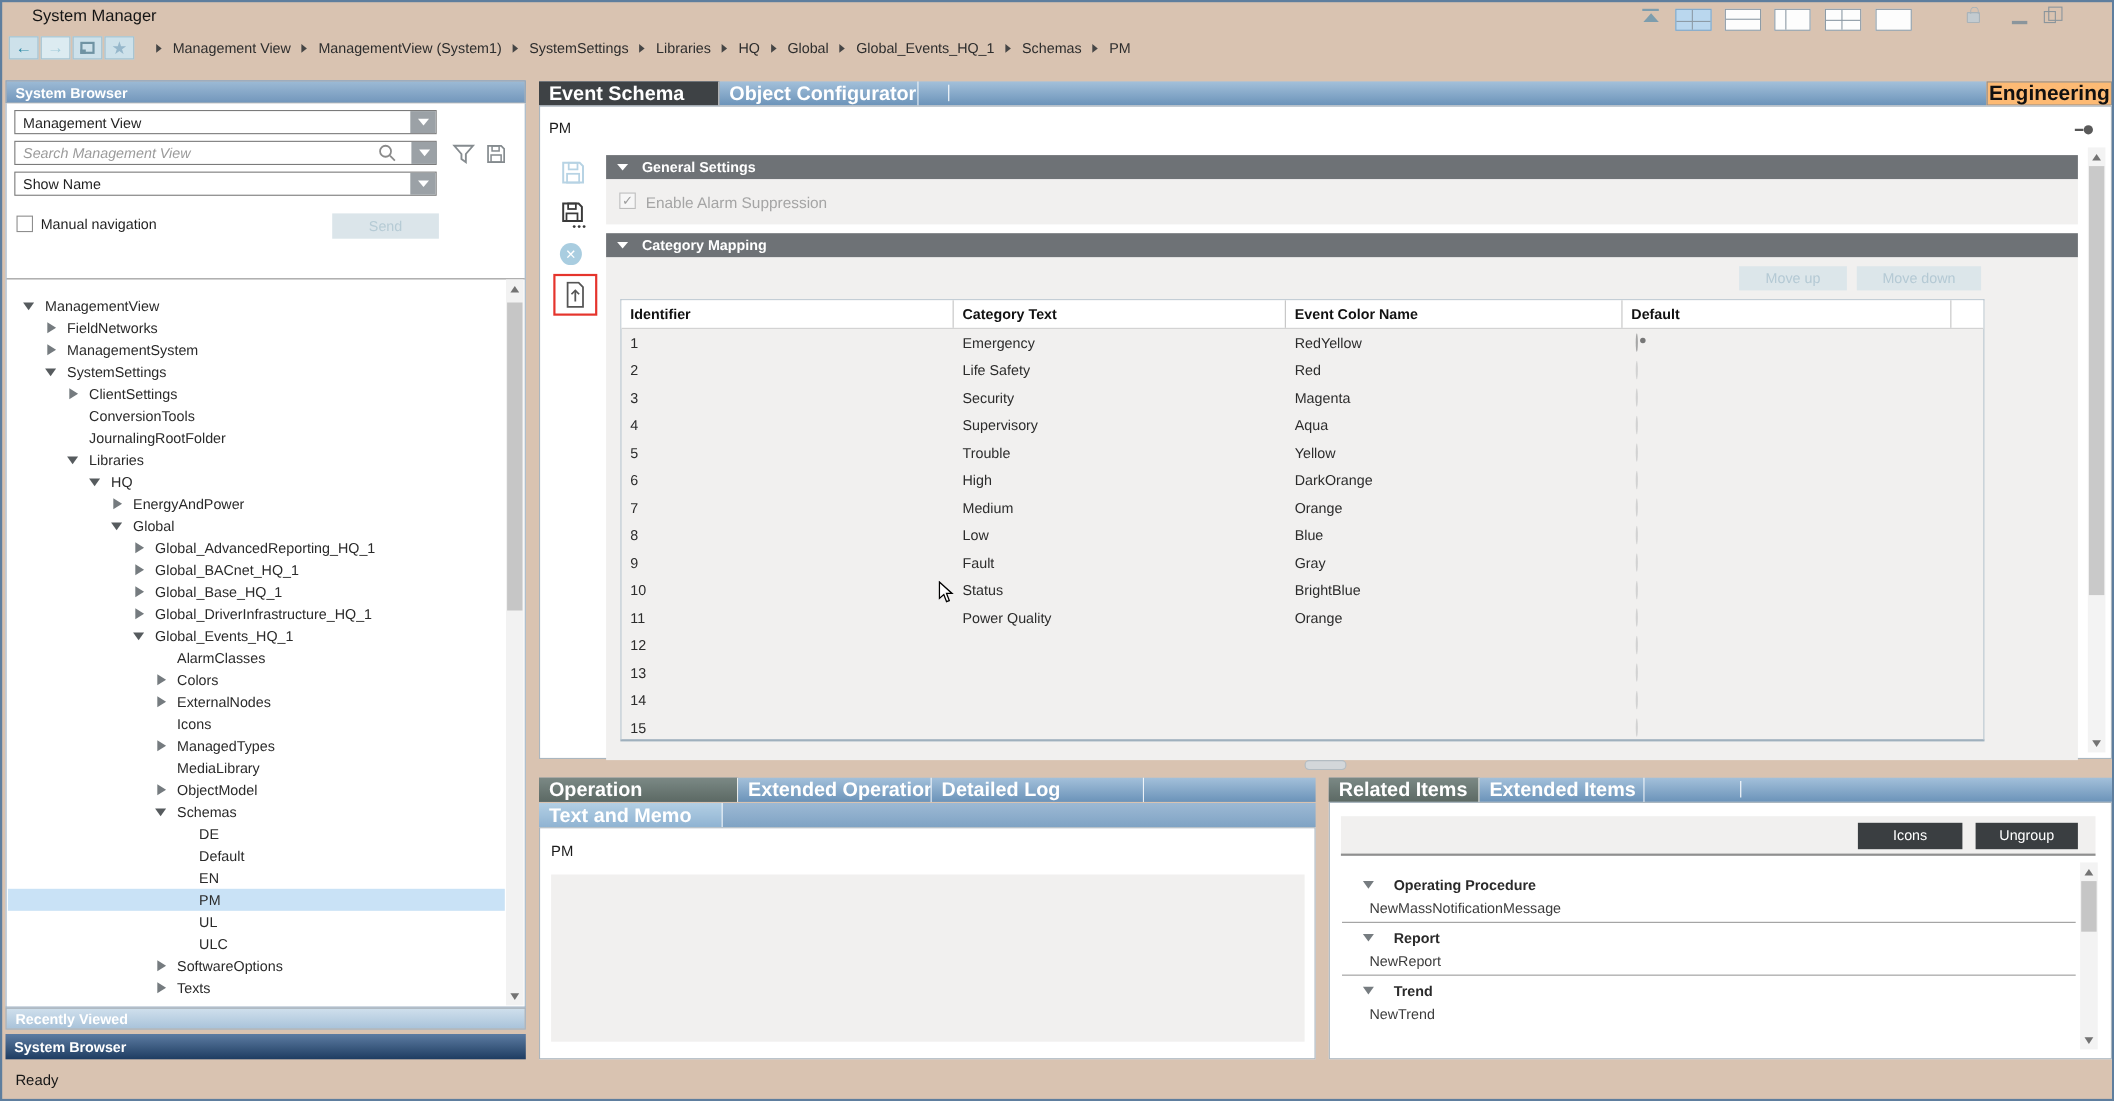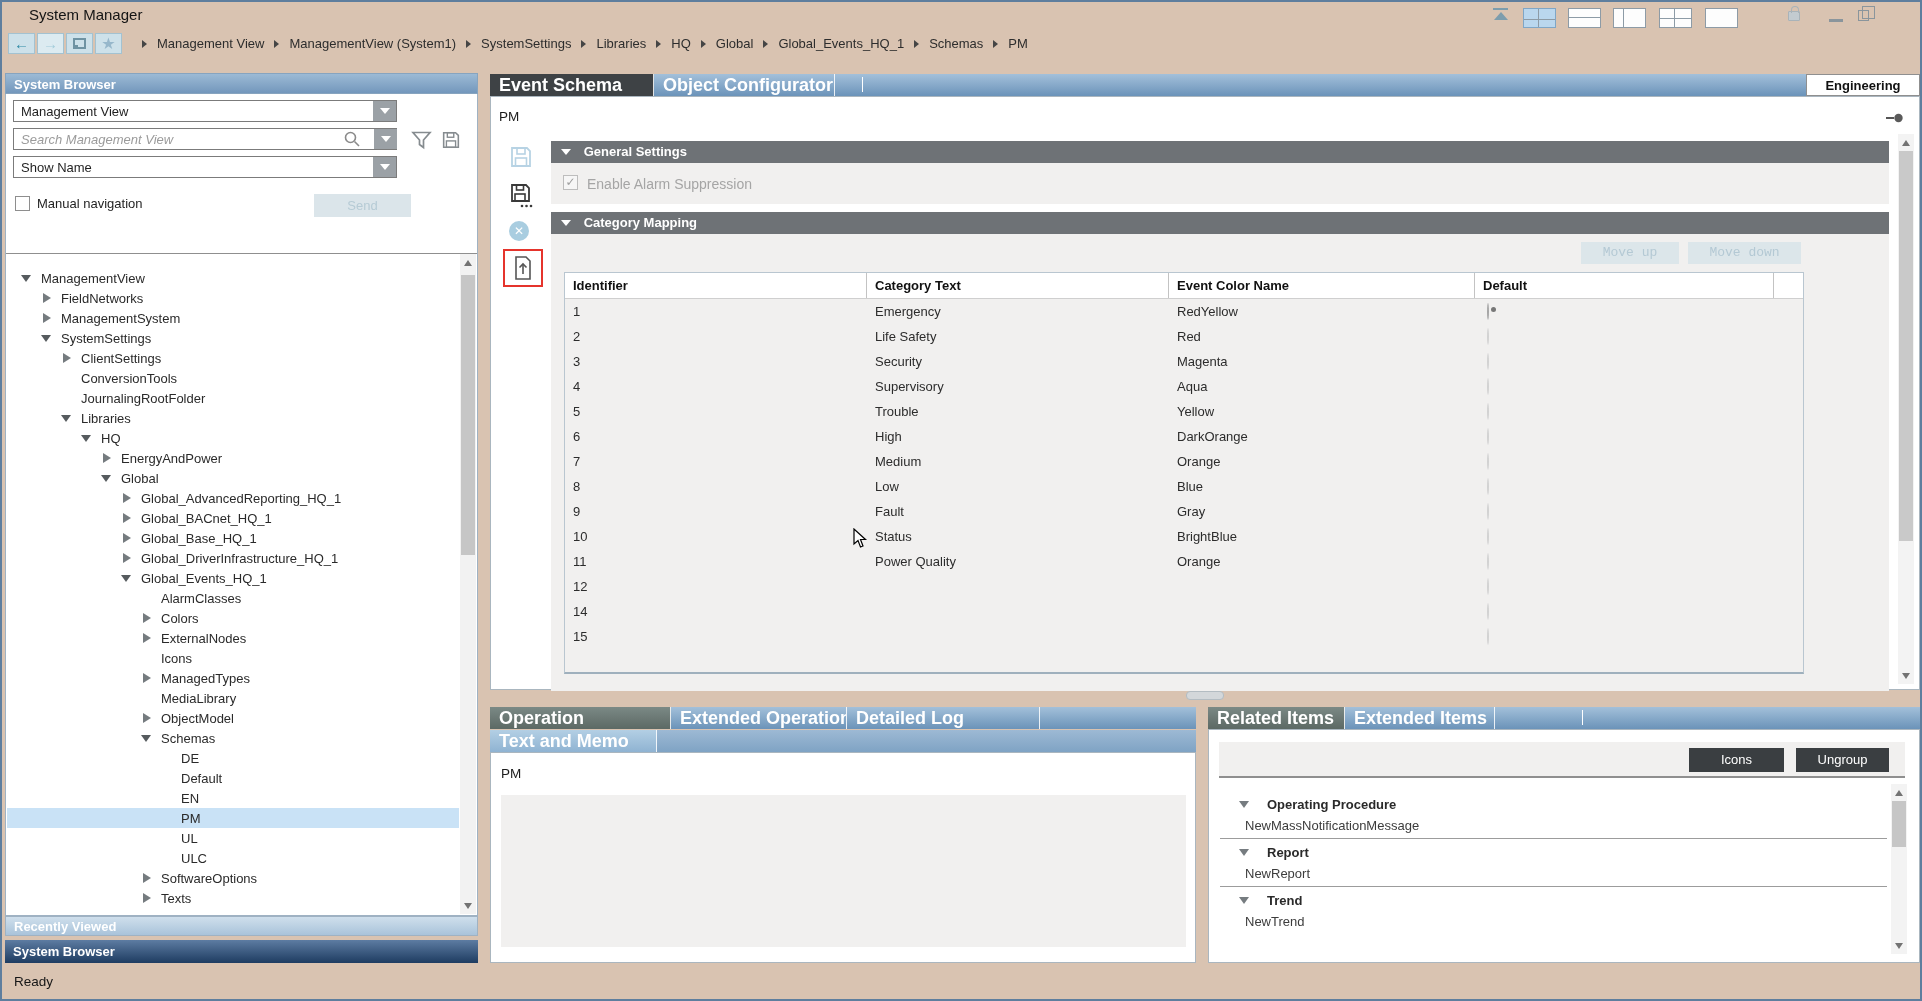--- a/index.html
+++ b/index.html
@@ -88,7 +88,7 @@
   #main-tabs{left:0;top:0;width:1316px}
   #main-tabs .tab:nth-child(1){width:164px}
   #main-tabs .tab:nth-child(2){width:181px}
-  .engineering{position:absolute;right:0;top:0;width:114px;height:22px;background:#ffffff;border:1px solid #8f8f8f;font-weight:bold;font-size:13px;color:#111;font-family:inherit}
+  .engineering{position:absolute;right:0;top:0;width:114px;height:22px;background:#fdba74;border:1px solid #8f8f8f;font-weight:bold;font-size:19px;color:#111;font-family:inherit}
   .main-content{position:absolute;left:0;top:22px;width:1430px;height:594px;background:#fff;border:1px solid #aab6bf}
   .obj-name{position:absolute;left:8px;top:12px;font-size:13.5px;color:#1c1c1c}
   .pin{position:absolute;right:16px;top:16px;width:17px;height:10px}

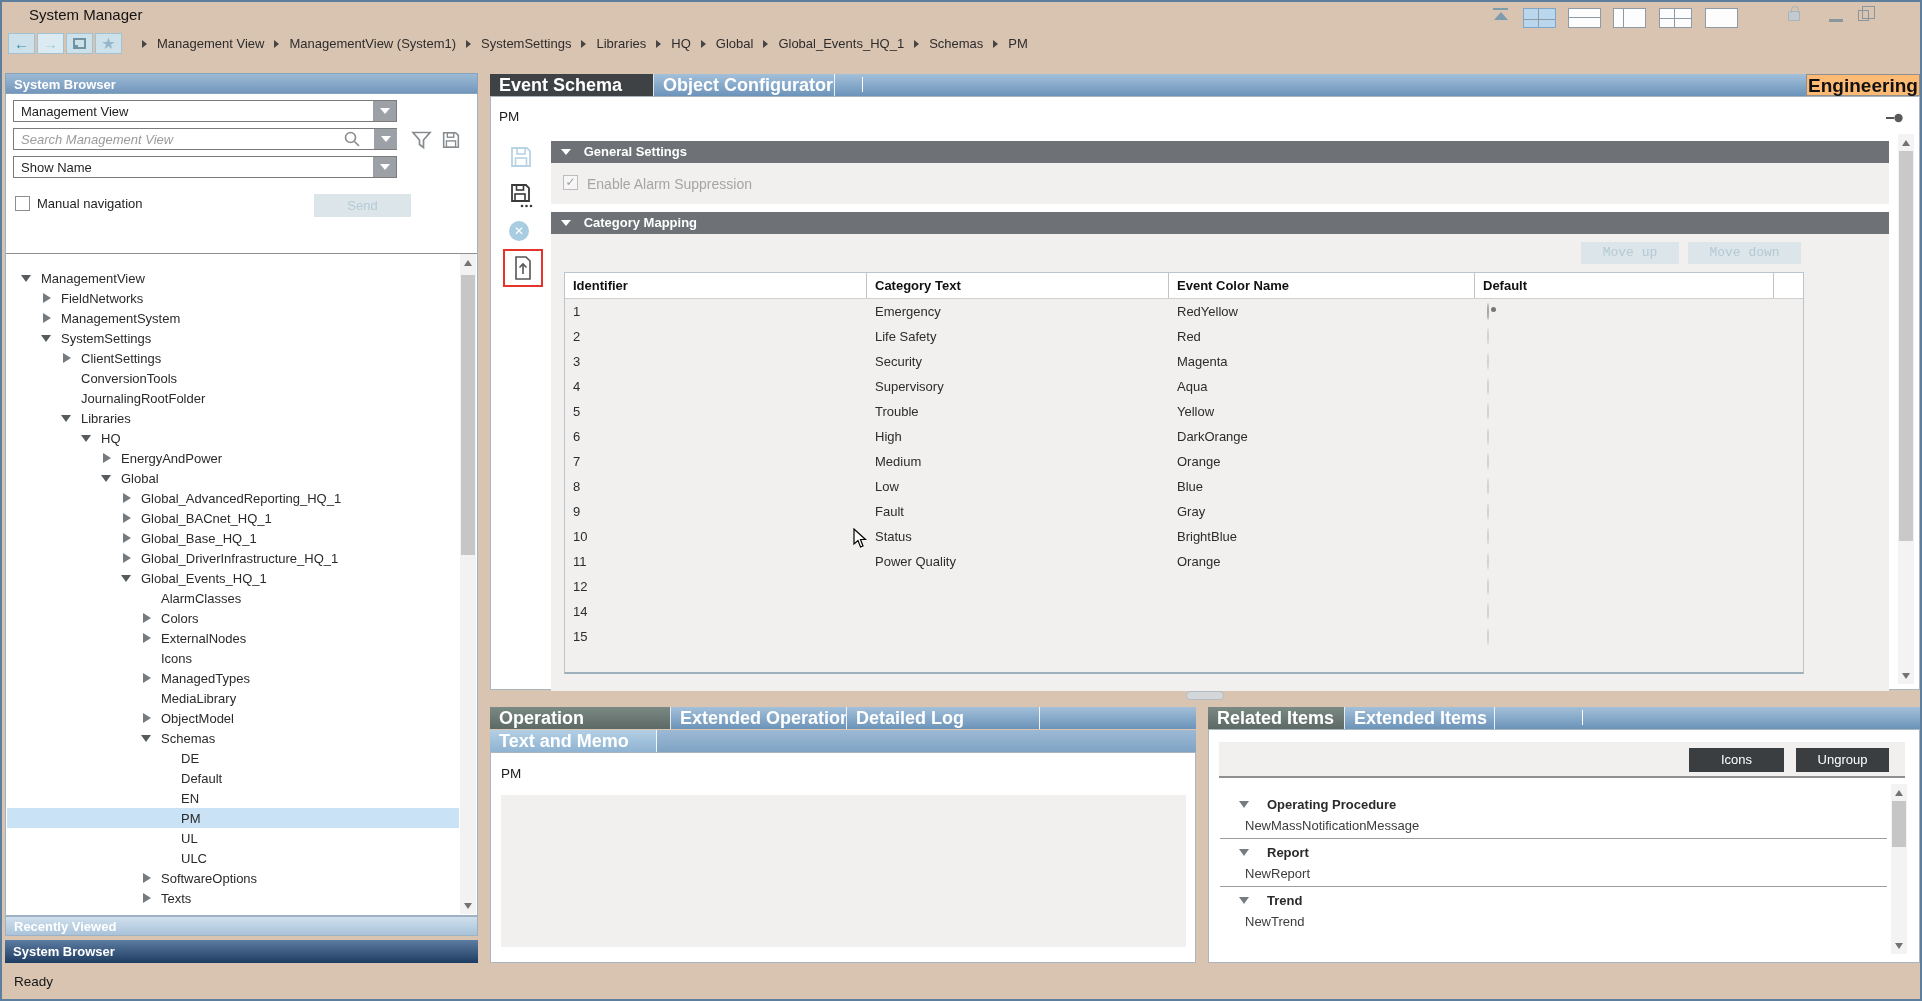--- a/index.html
+++ b/index.html
@@ -56,7 +56,7 @@
   .ic-save-search{position:absolute;left:434px;top:35px}
   .chk{position:absolute;left:9px;top:102px;width:15px;height:15px;border:1px solid #8e8e8e;background:#fff}
   .chk-label{position:absolute;left:31px;top:102px;font-size:13px;color:#1f1f1f}
-  .send-btn{position:absolute;left:308px;top:100px;width:97px;height:23px;background:#dbe5ea;color:#b6cbd5;font-size:13px;text-align:center;line-height:23px;border:none;font-family:inherit}
+  .send-btn{position:absolute;left:296px;top:100px;width:97px;height:23px;background:#dbe5ea;color:#b6cbd5;font-size:13px;text-align:center;line-height:23px;border:none;font-family:inherit}
   .lp-divider{position:absolute;left:0;right:0;top:159px;height:1px;background:#8f8f8f}
   .tree{position:absolute;left:1px;right:18px;top:160px;bottom:4px;overflow:hidden;padding-top:14px}
   .trow{height:20px;display:flex;align-items:center;font-size:13px;color:#2a2a2a}

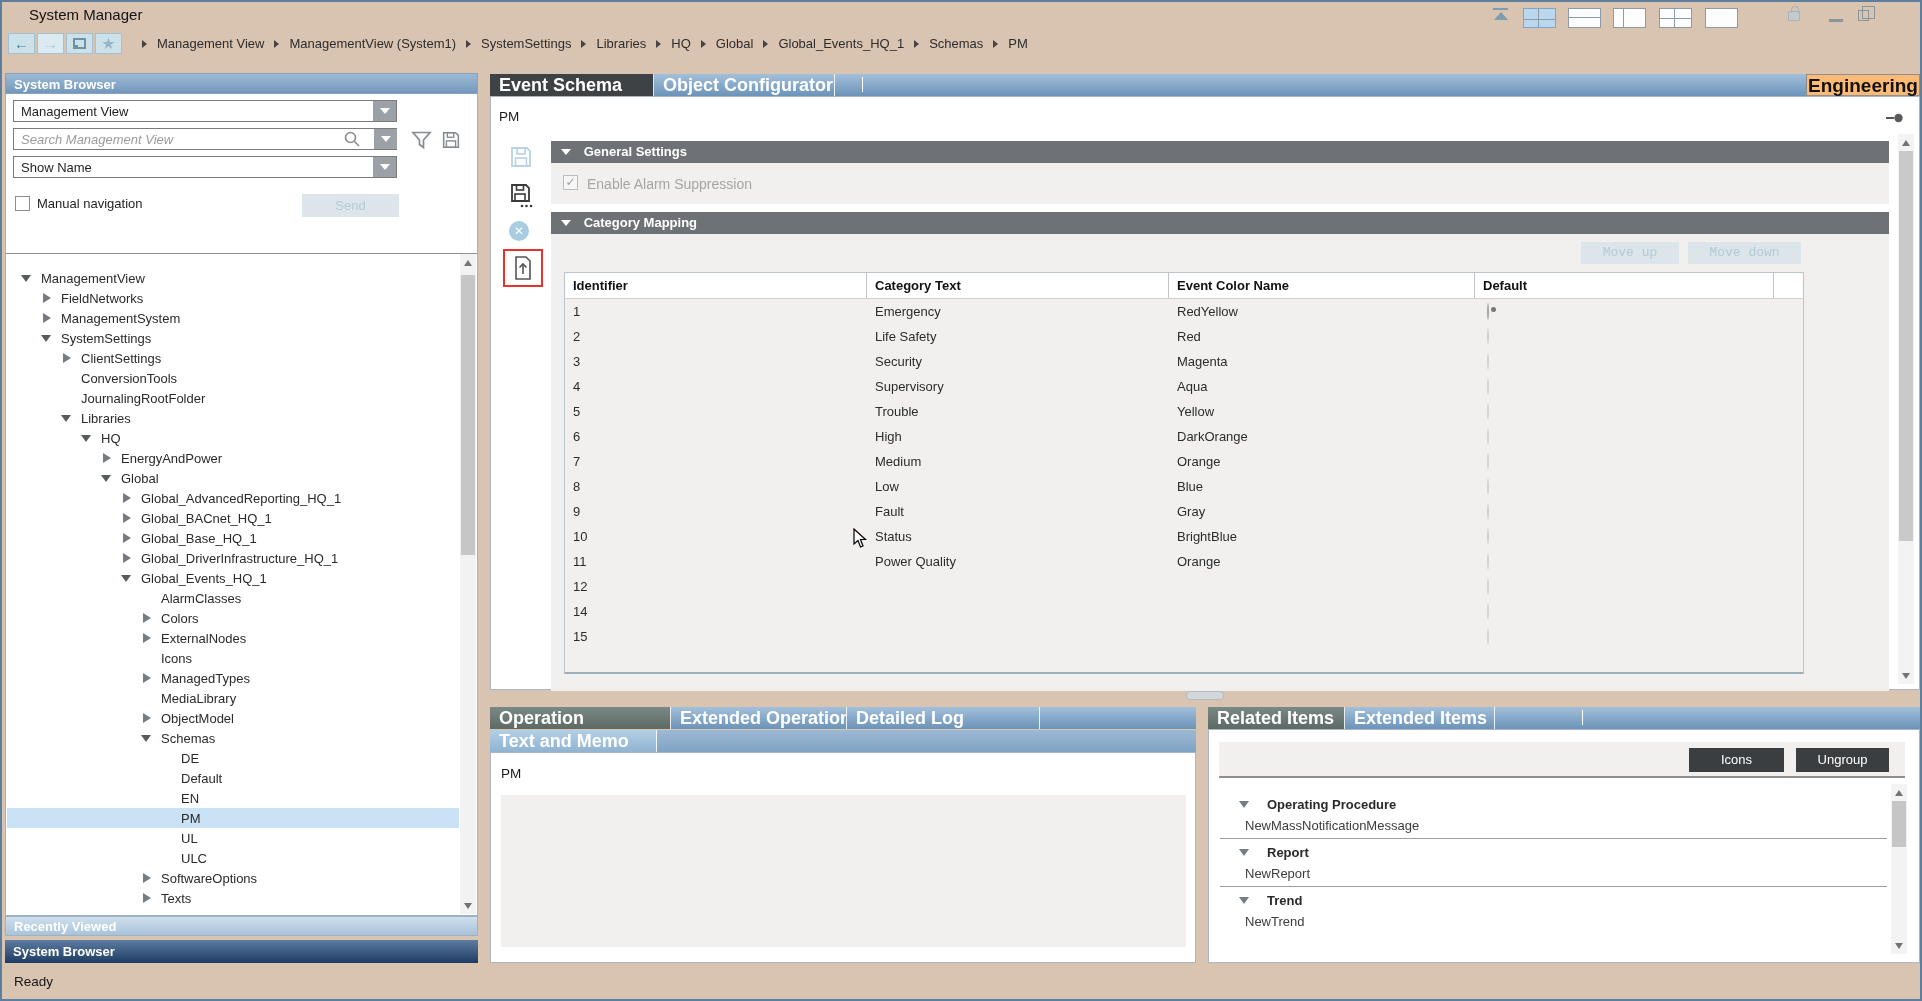--- a/index.html
+++ b/index.html
@@ -105,7 +105,7 @@
   .gchk-label{position:absolute;left:36px;top:13px;font-size:14px;color:#a5a5a5}
   .hdr-catmap{top:115px}
   .body-catmap{position:absolute;left:60px;top:137px;width:1338px;height:457px;background:#f1f0ef}
-  .mvbtn{position:absolute;top:8px;height:22px;background:#dce6ea;color:#b4c9d4;font-size:13px;text-align:center;line-height:22px;border:none;font-family:Liberation Mono, monospace}
+  .mvbtn{position:absolute;top:8px;height:22px;background:#dce6ea;color:#b4c9d4;font-size:13px;text-align:center;line-height:22px;border:none;font-family:Liberation Sans, sans-serif}
   .mv-up{right:210px;width:98px}
   .mv-down{right:88px;width:113px}
   .ctable{position:absolute;left:13px;top:38px;width:1240px;height:402px;background:#f1f0ef;border:1px solid #b9c6d0;border-bottom:2px solid #9fb0bd}

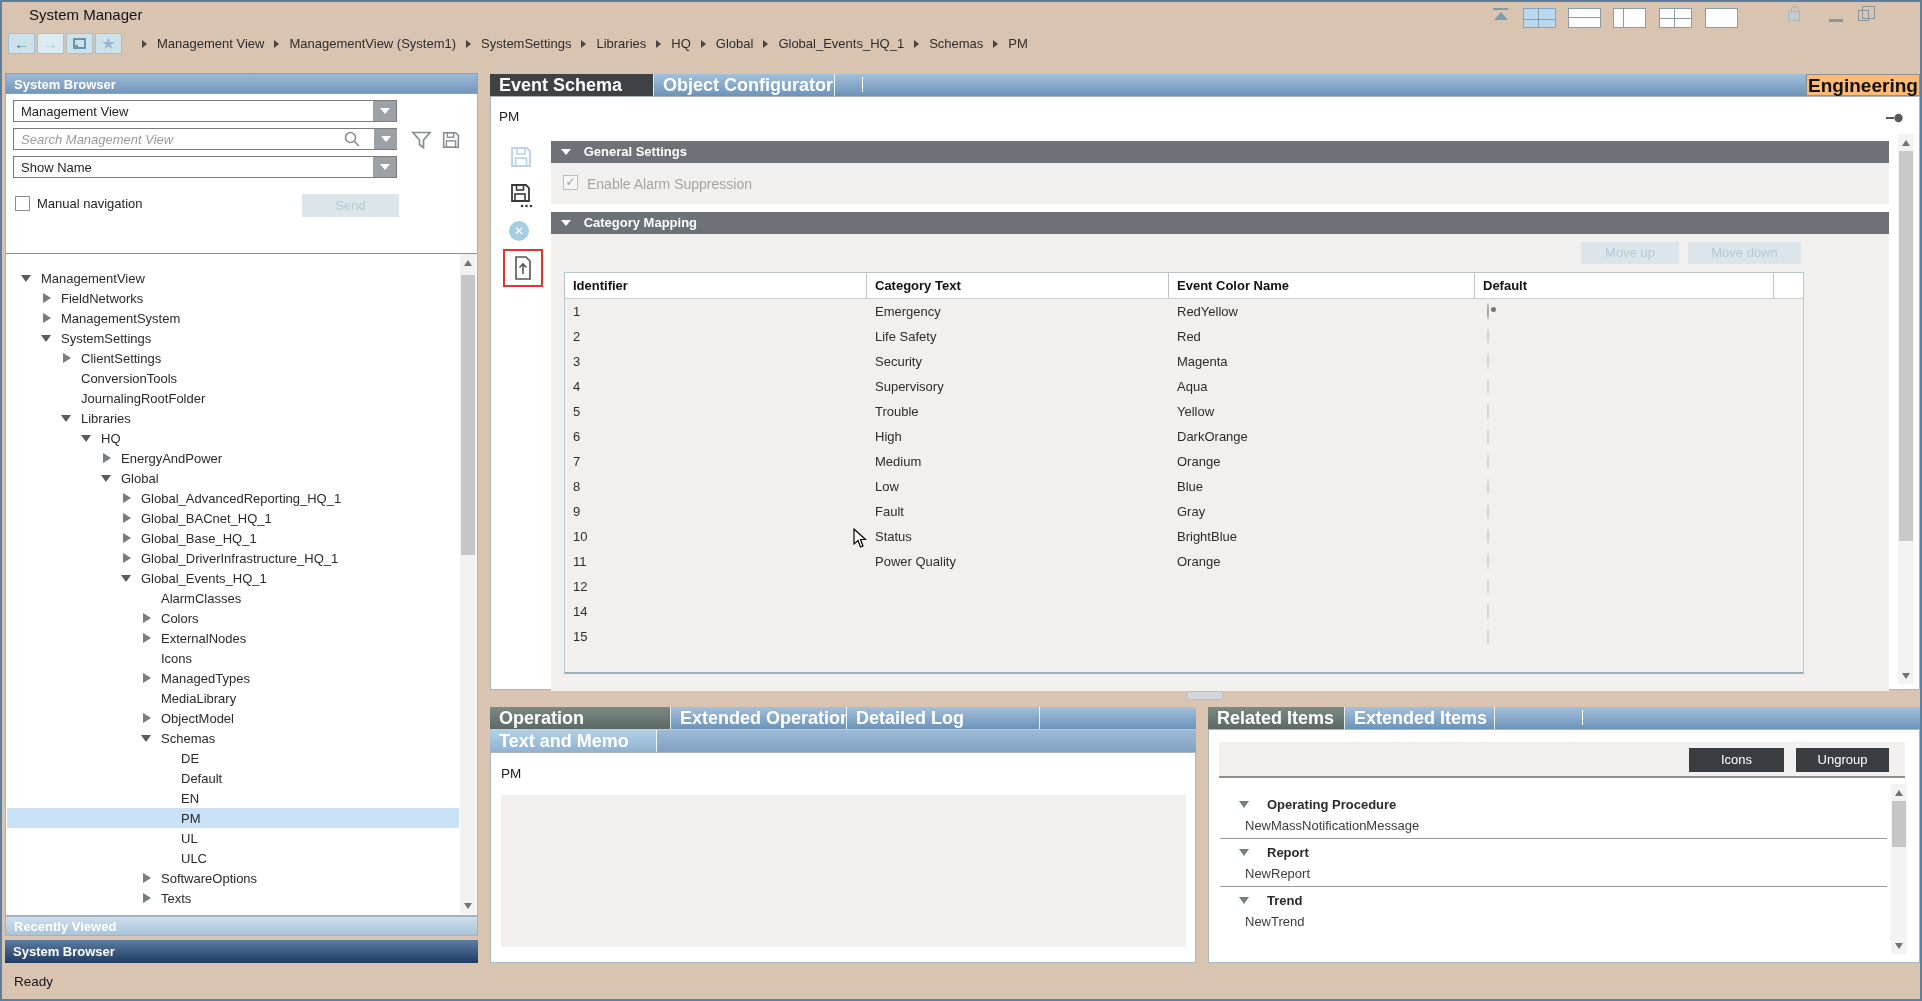--- a/index.html
+++ b/index.html
@@ -544,6 +544,13 @@
               <div></div>
             </div>
             <div class="trow-t">
+              <div class="td">13</div>
+              <div class="td"></div>
+              <div class="td"></div>
+              <div><span class="radio"></span></div>
+              <div></div>
+            </div>
+            <div class="trow-t">
               <div class="td">14</div>
               <div class="td"></div>
               <div class="td"></div>

